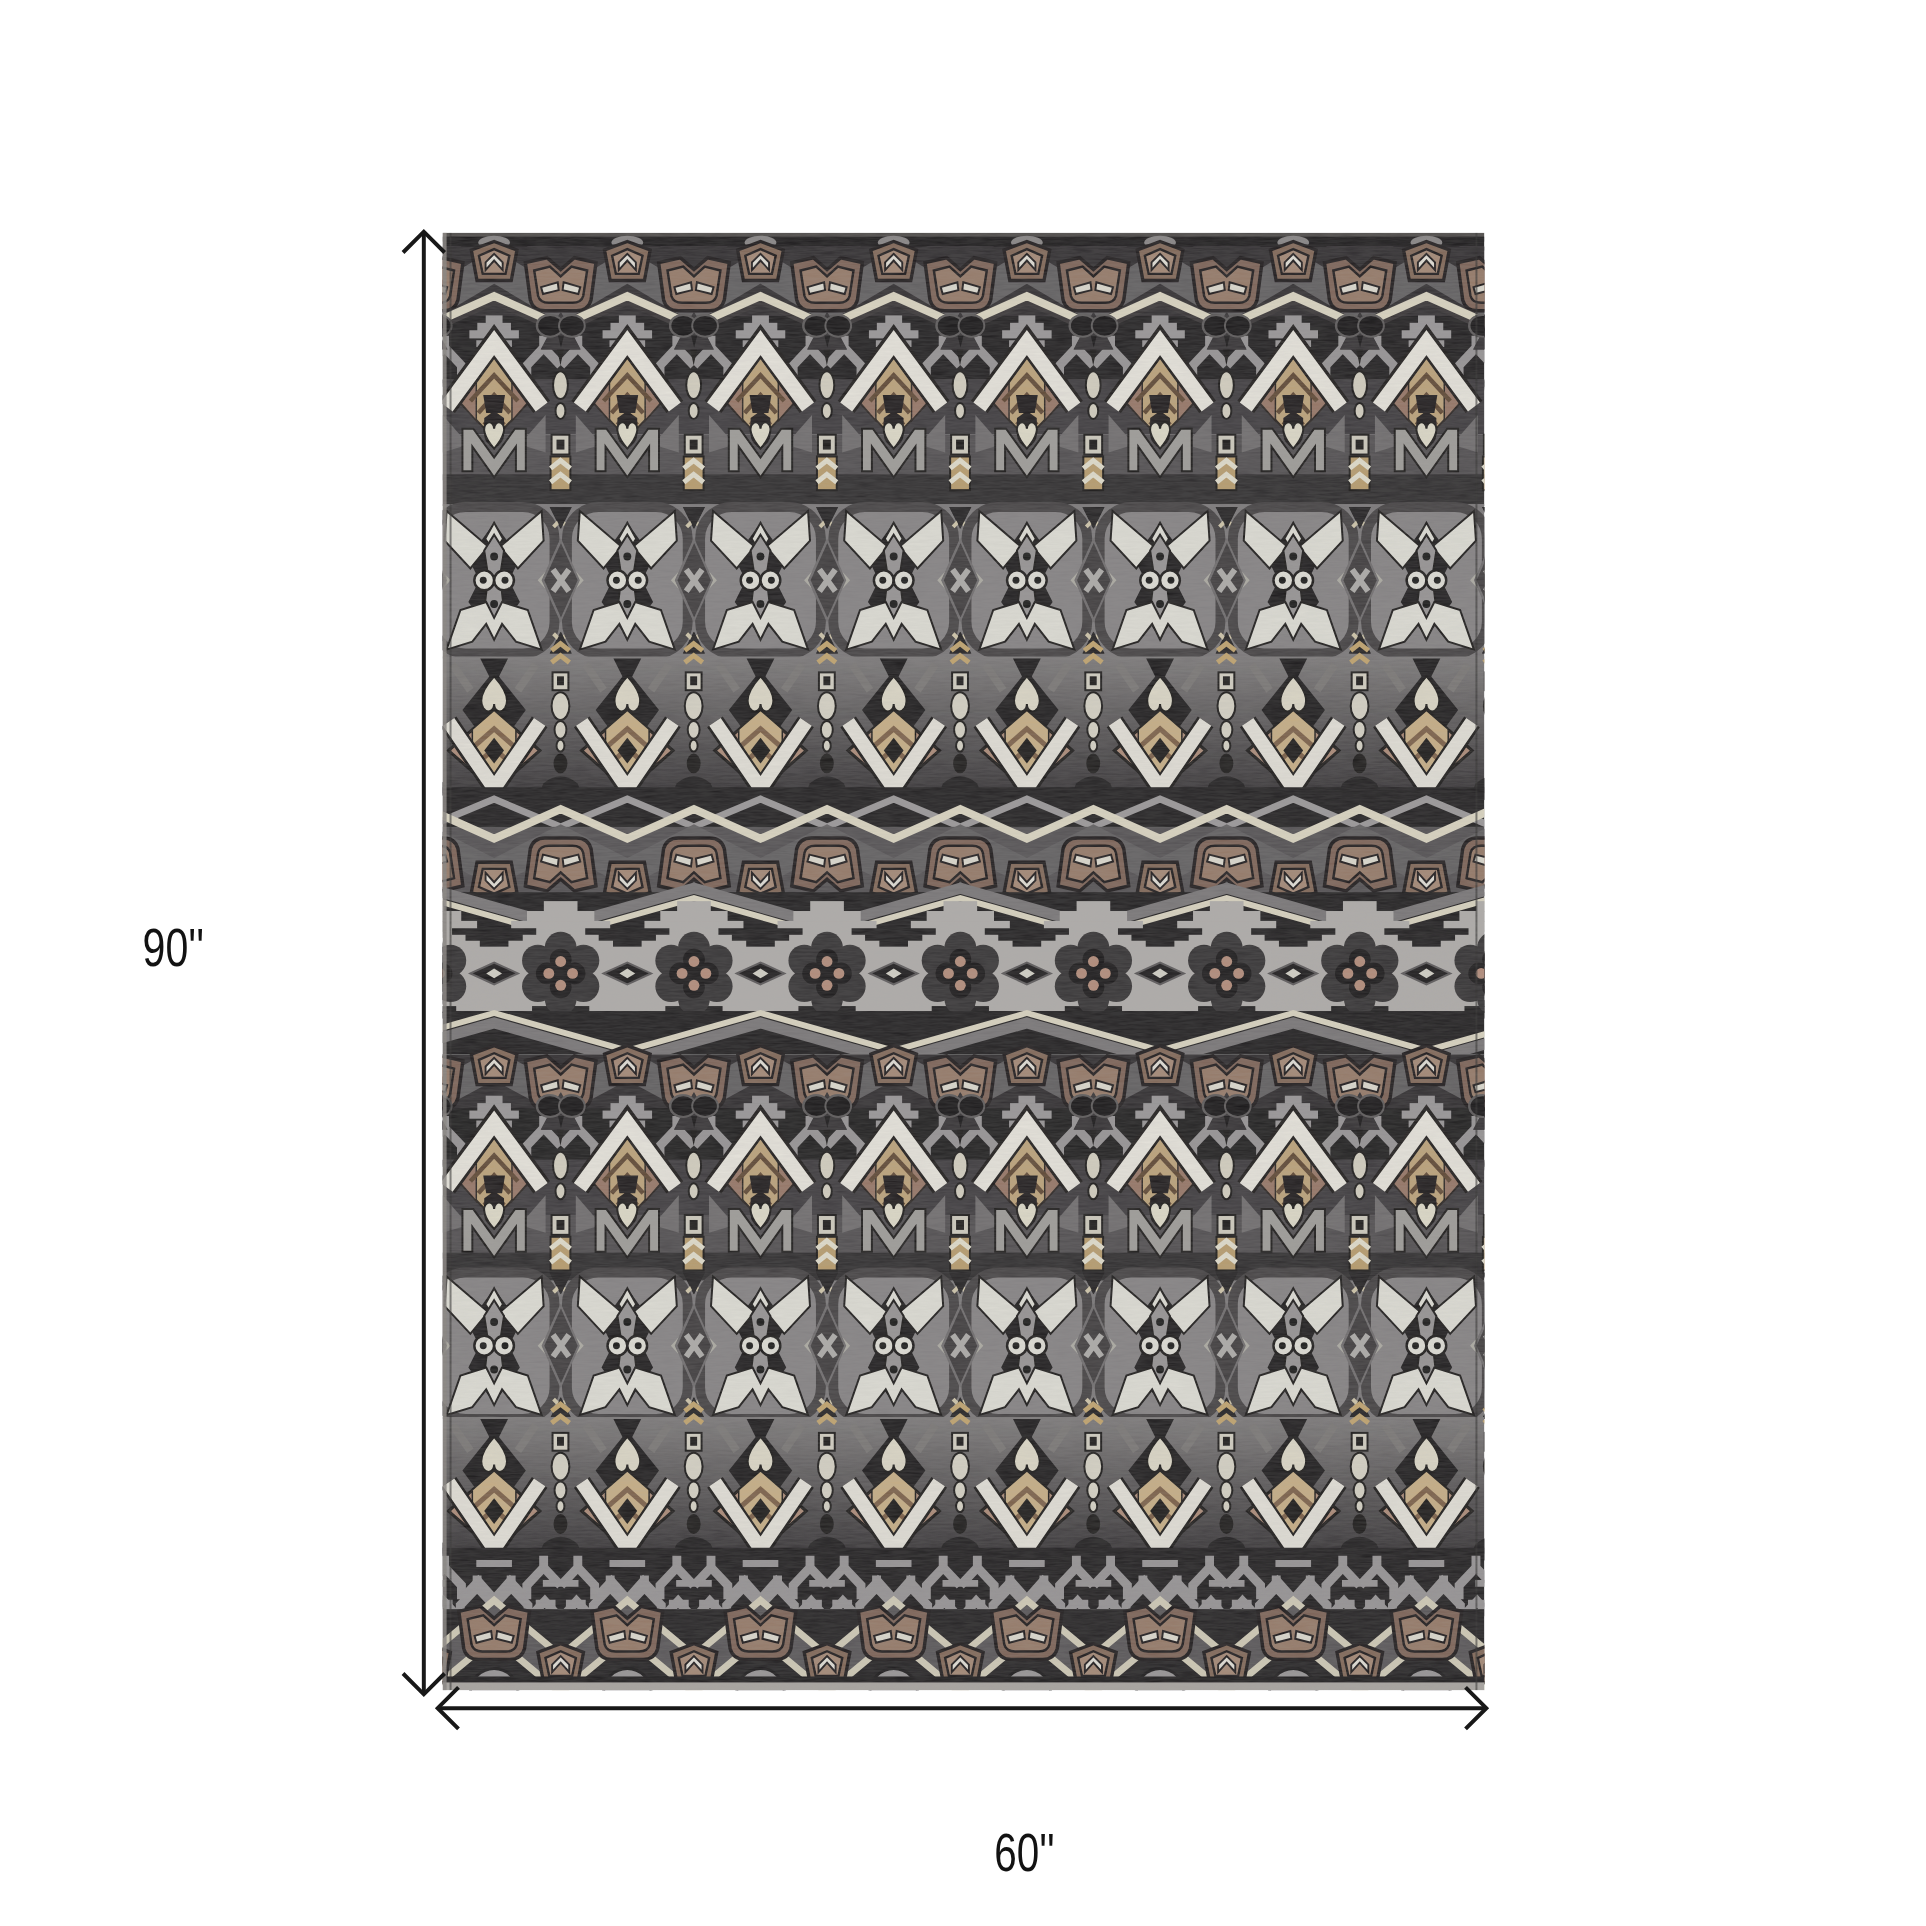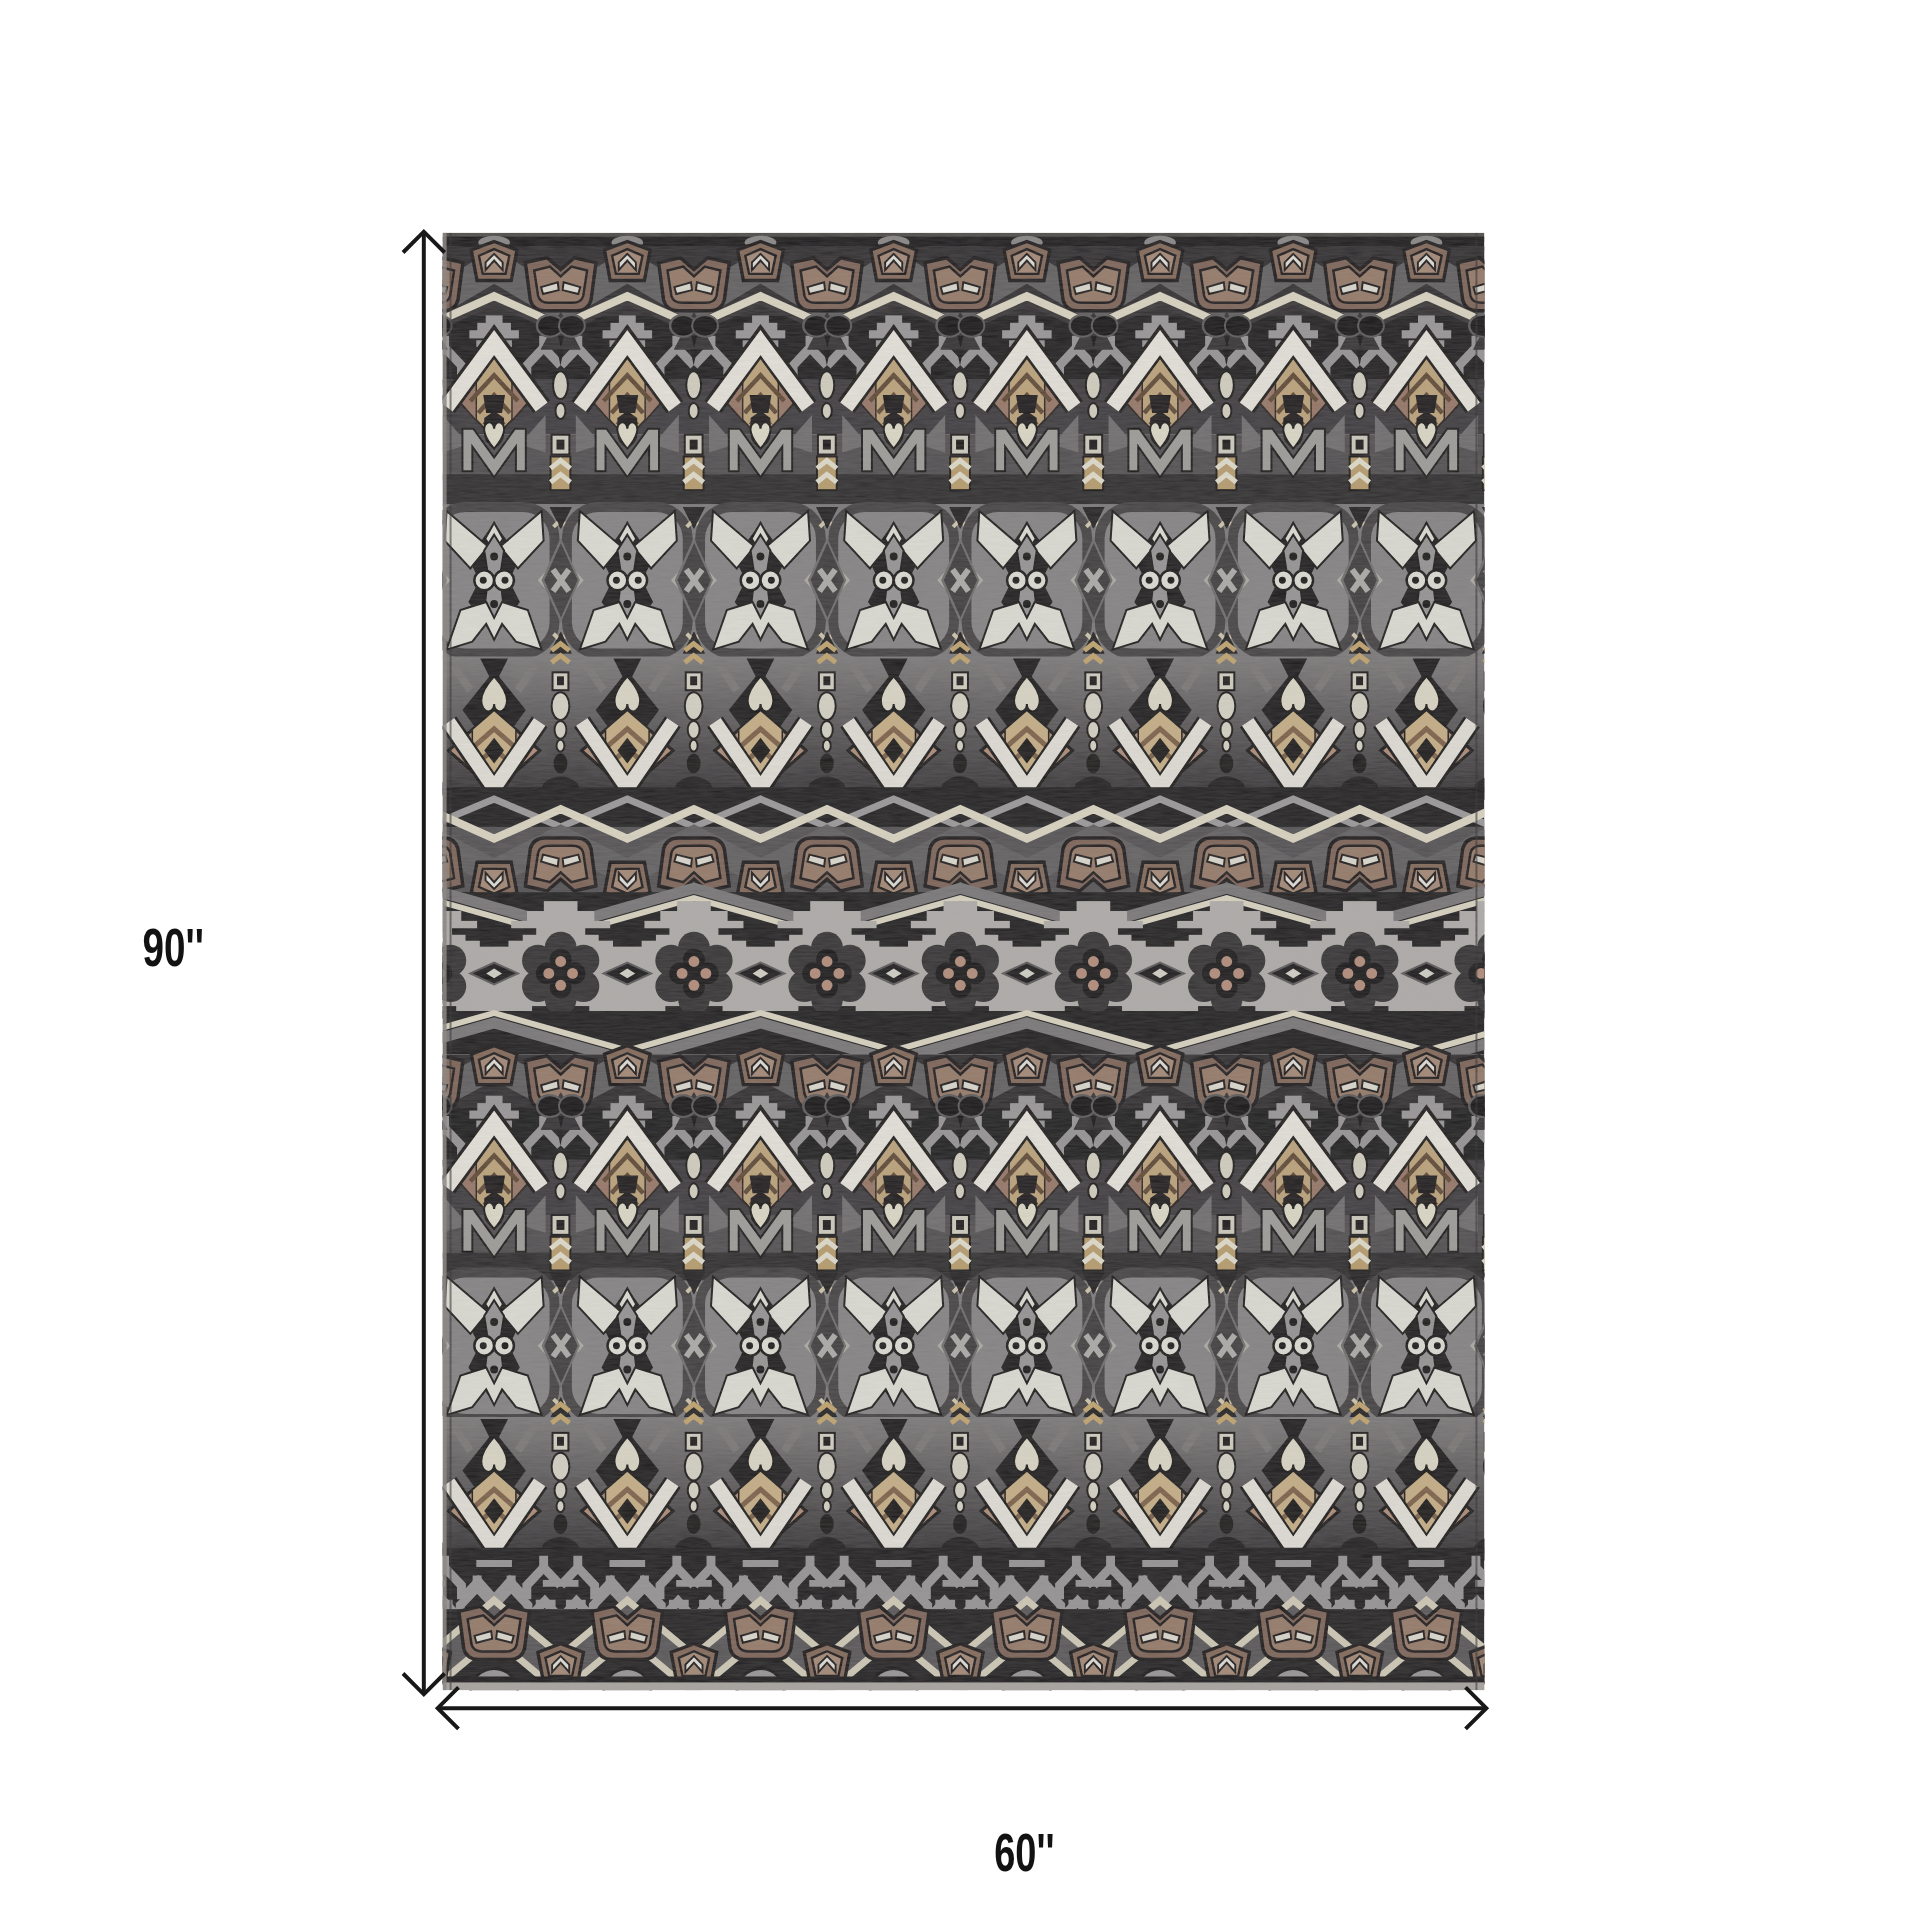--- a/index.html
+++ b/index.html
@@ -2,7 +2,7 @@
 <html><head><meta charset="utf-8">
 <style>
 html,body{margin:0;padding:0;background:#fff;}
-#page{position:relative;width:1587px;height:1927px;background:#f97316;overflow:hidden;font-family:"Liberation Sans", sans-serif;font-weight:bold;}
+#page{position:relative;width:1587px;height:1927px;background:#f97316;overflow:hidden;font-family:"Liberation Sans", sans-serif;}
 </style></head><body>
 <div id="page">
 <svg width="1927" height="1927" viewBox="0 0 1946 1946">

